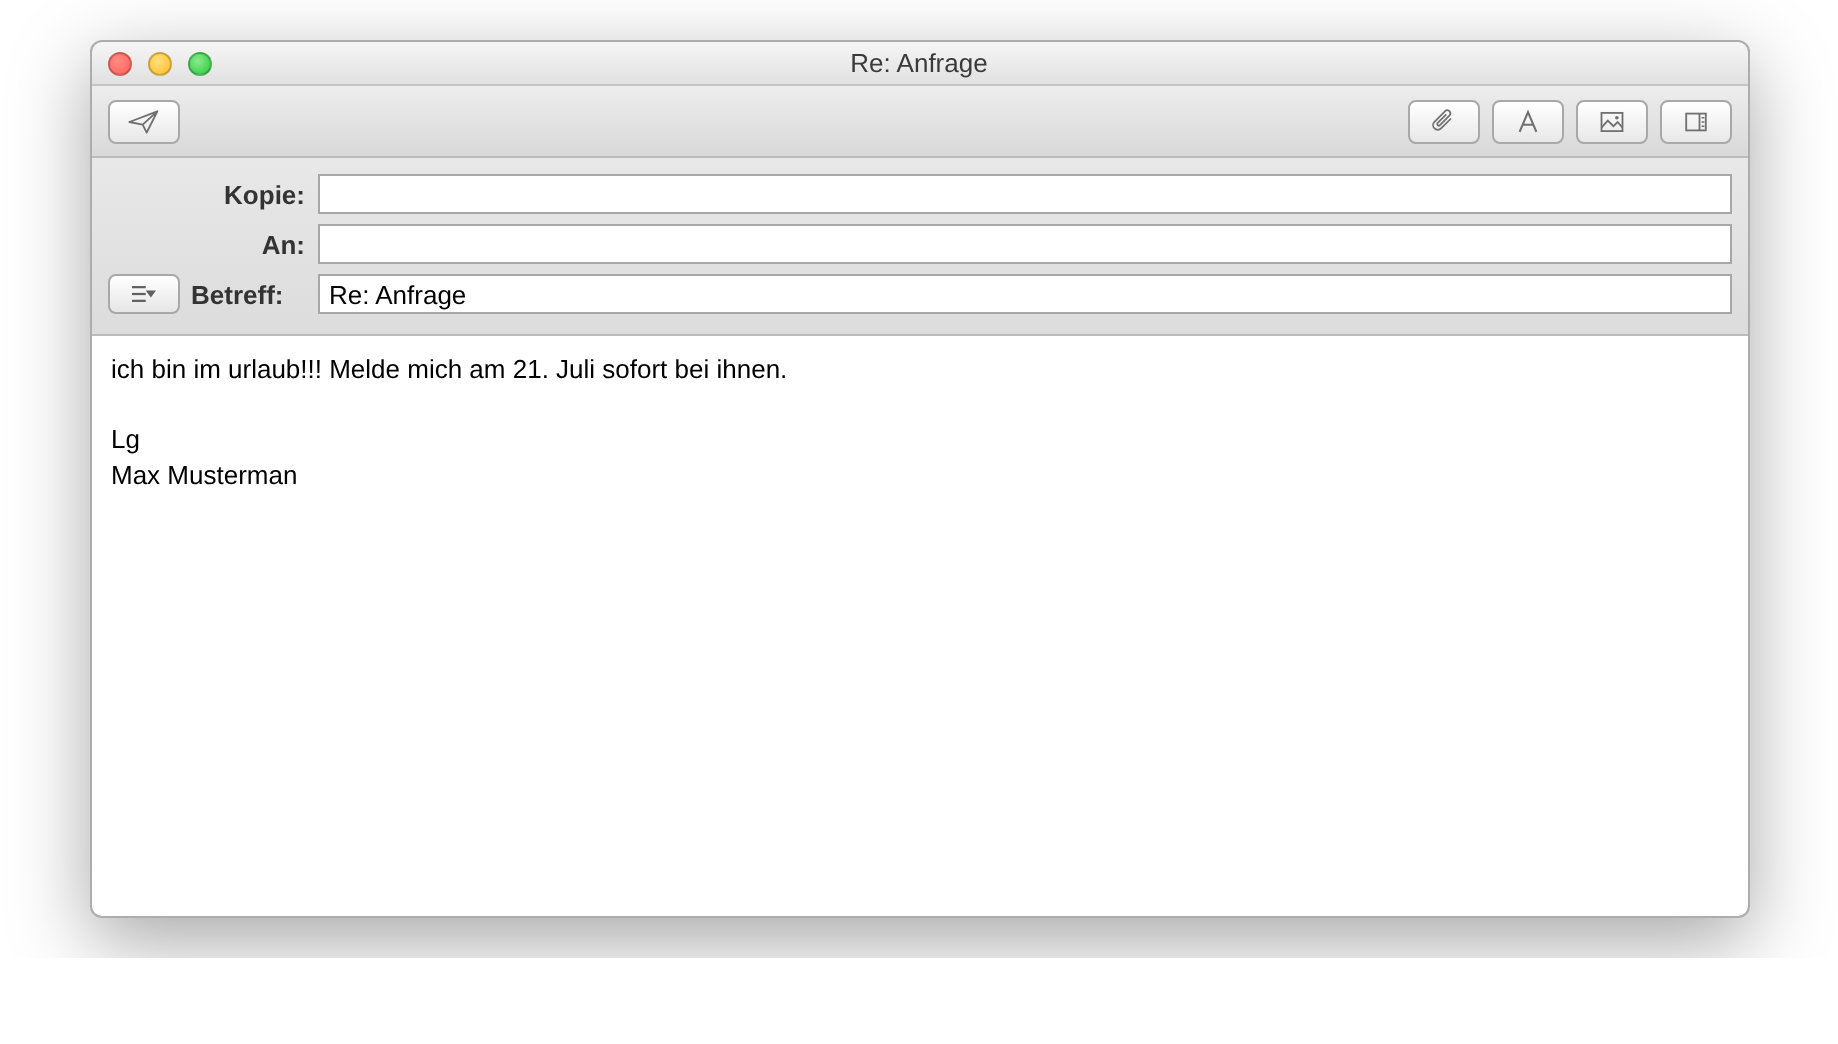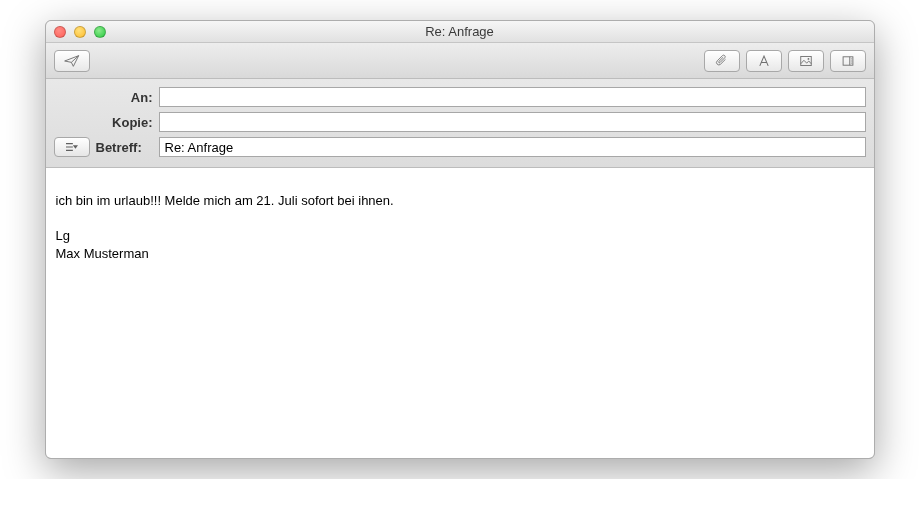--- a/index.html
+++ b/index.html
@@ -181,11 +181,11 @@
 
   <div class="headers">
     <div class="field-row">
+      <div class="field-label">Kopie:</div>
+      <input class="field-input" value="" style="">
+    </div>
+    <div class="field-row">
       <div class="field-label">An:</div>
-      <input class="field-input" value="" style="">
-    </div>
-    <div class="field-row">
-      <div class="field-label">Kopie:</div>
       <input class="field-input" value="" style="">
     </div>
     <div class="field-row subject-row">

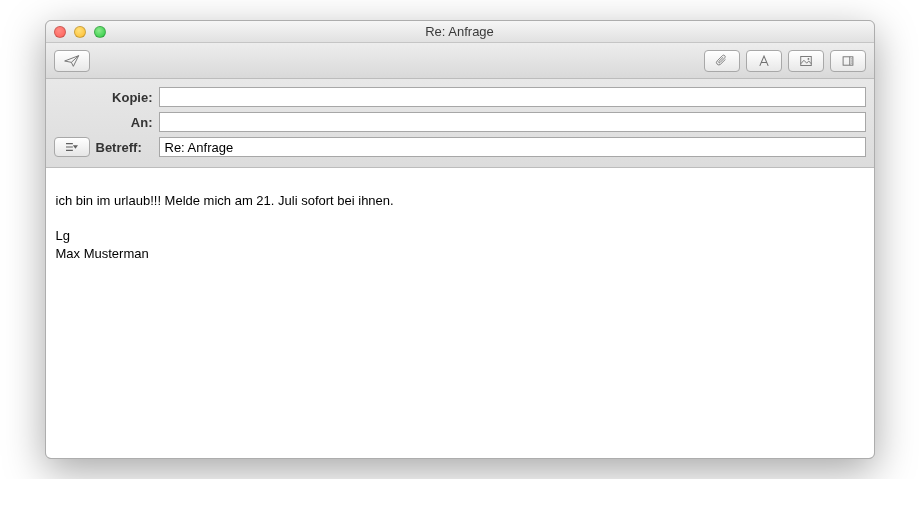--- a/index.html
+++ b/index.html
@@ -122,7 +122,7 @@
     .body-area {
       background: #fff;
       min-height: 290px;
-      padding: 24px 10px;
+      padding: 8px 10px;
       font-size: 13px;
       color: #000;
       line-height: 1.35;

